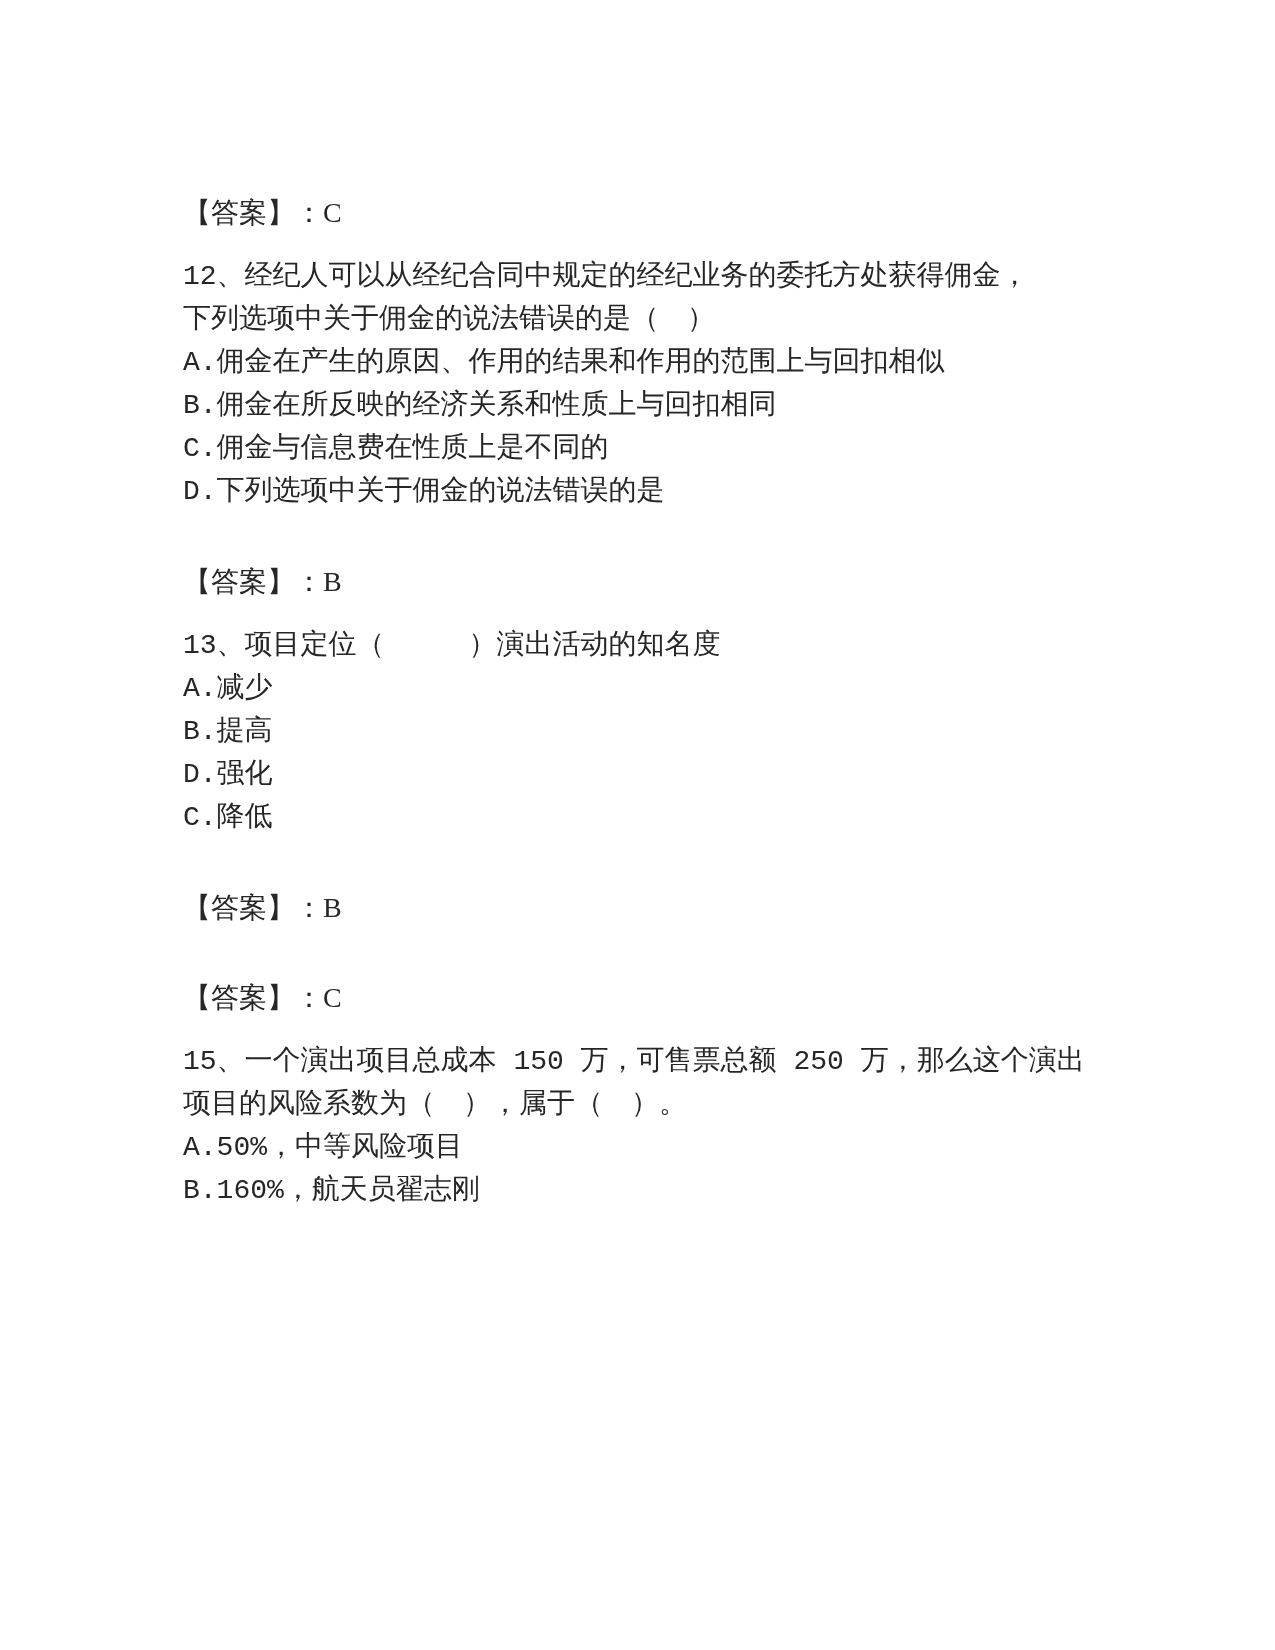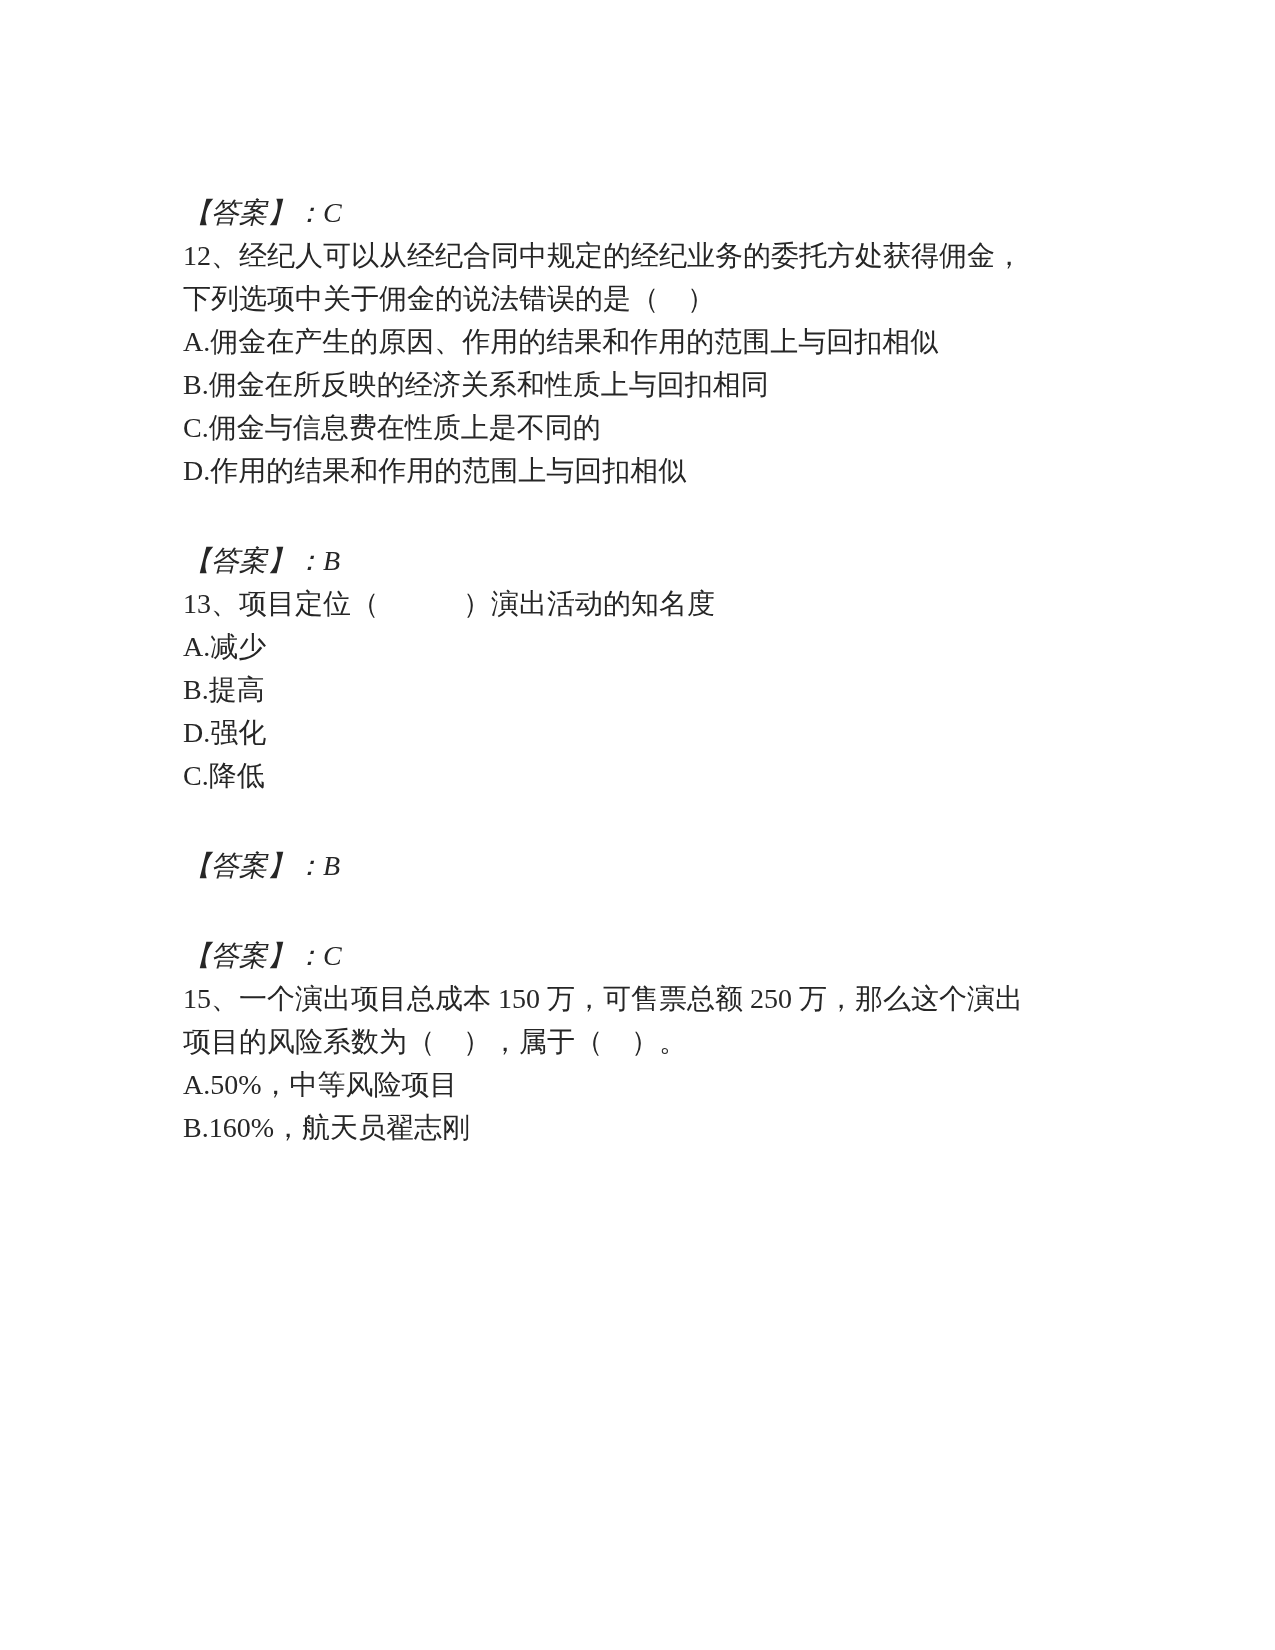--- a/index.html
+++ b/index.html
@@ -30,7 +30,6 @@
   }
   .block-answer {
     margin-top: 47px !important;
-    font-style: italic;
   }
   .block-answer.first {
     margin-top: 0 !important;

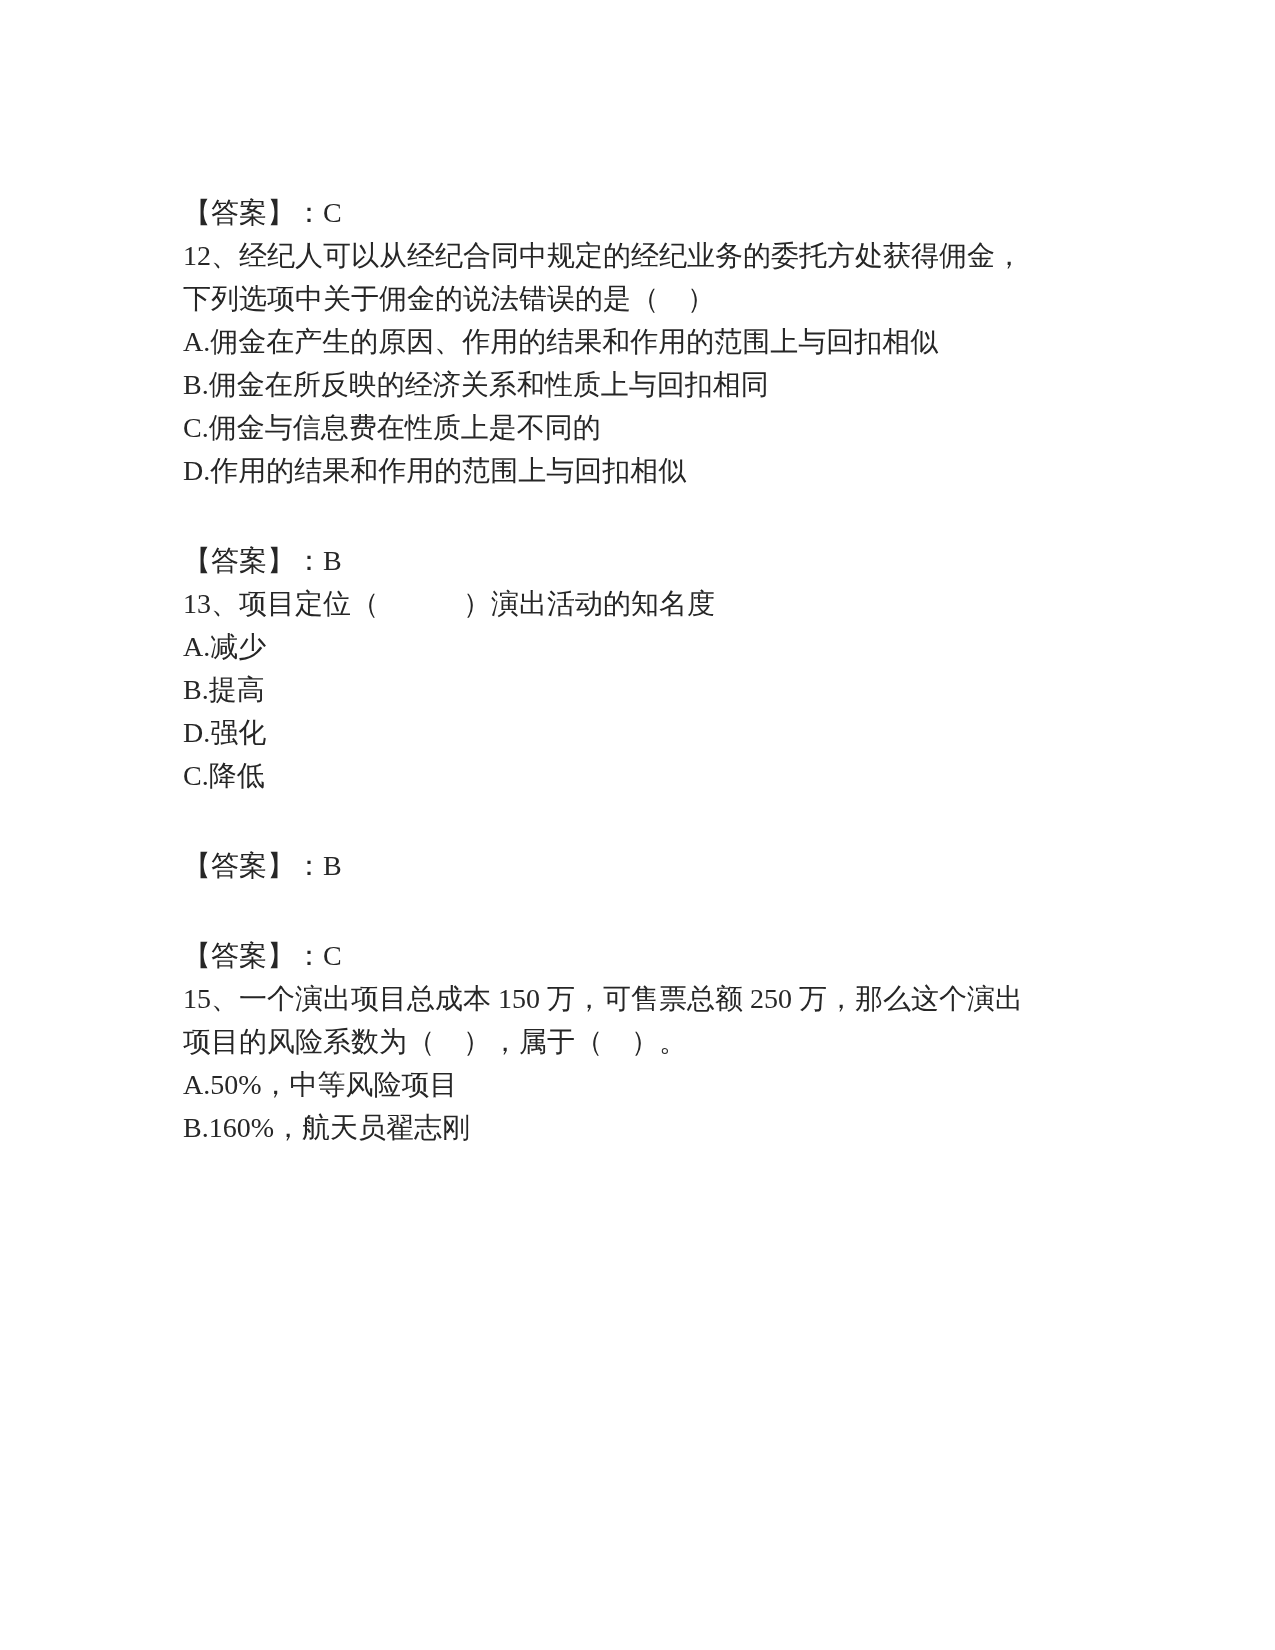--- a/index.html
+++ b/index.html
@@ -35,6 +35,8 @@
     margin-top: 0 !important;
   }
   .block-question {
+    margin-top: 21px;
+    font-family: Liberation Mono, monospace;
   }
 </style>
 </head>

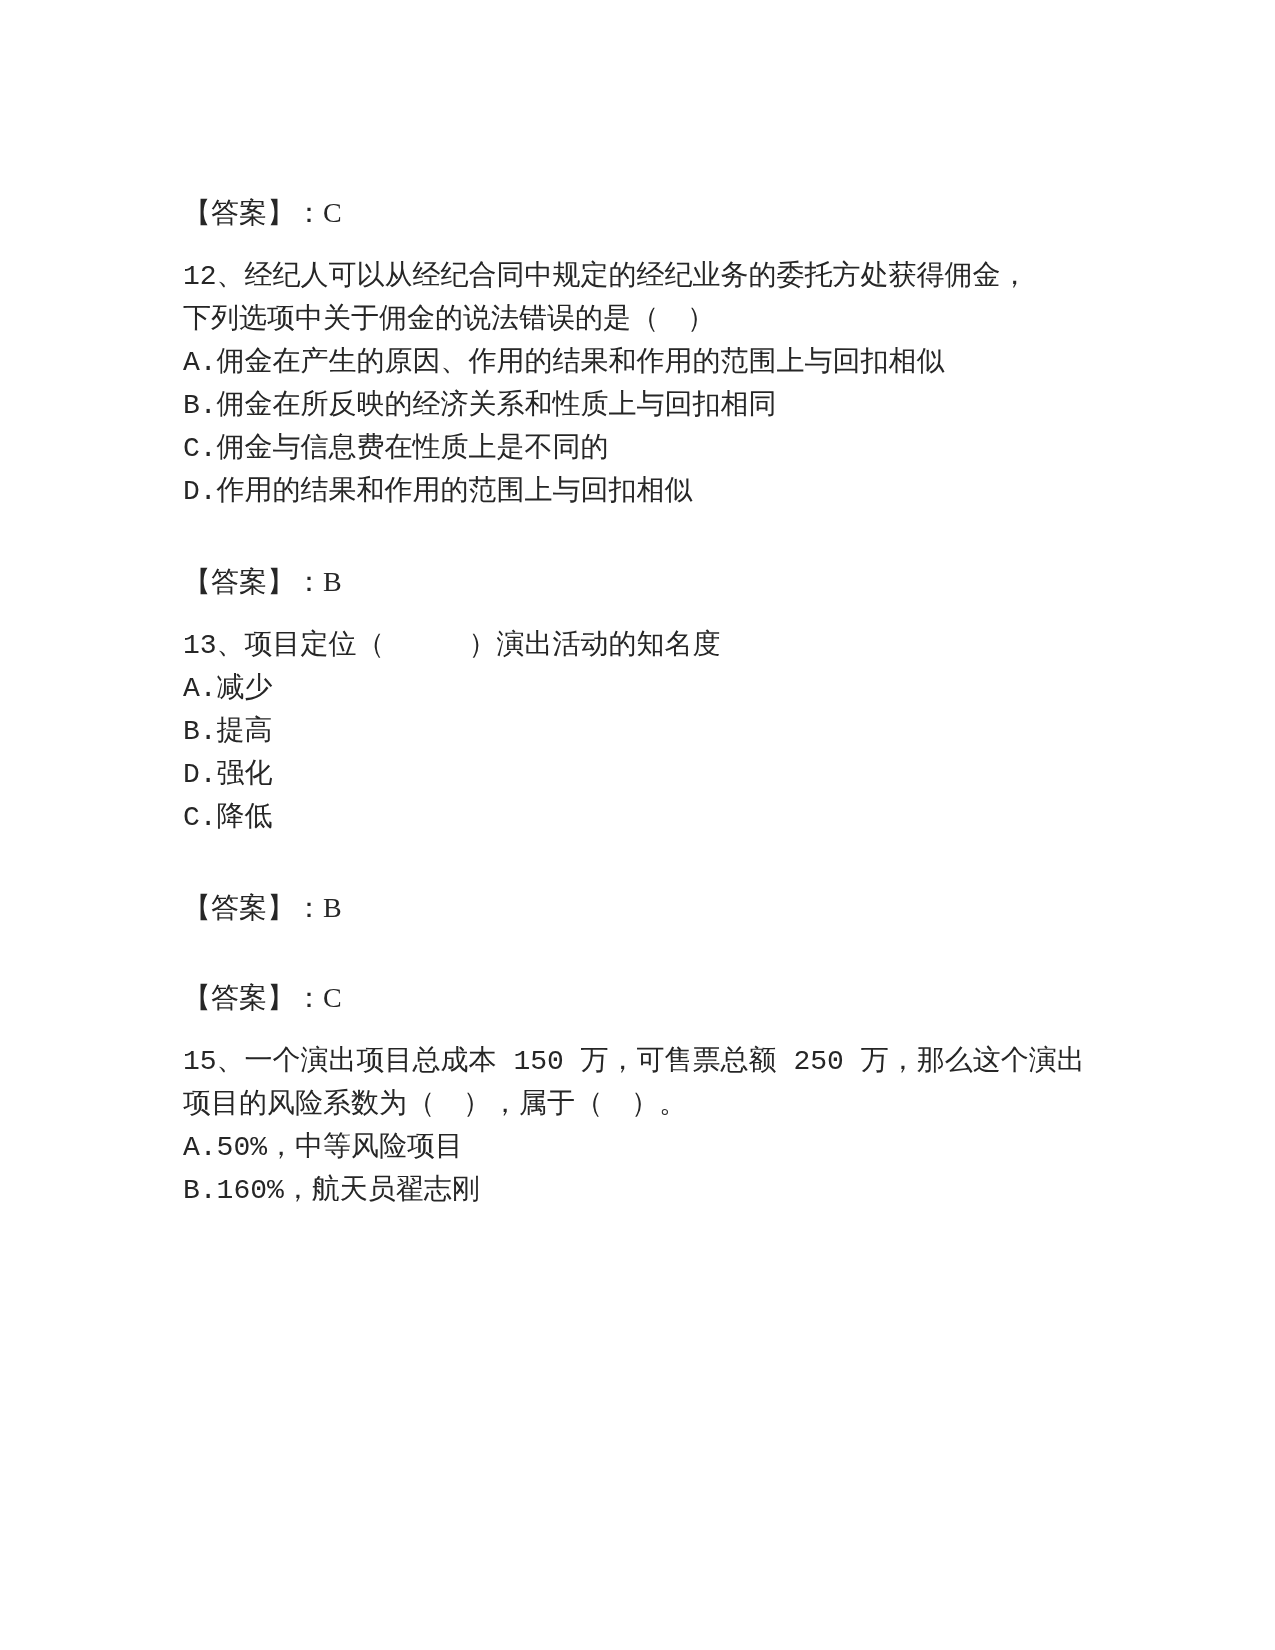--- a/index.html
+++ b/index.html
@@ -52,7 +52,7 @@
     <p>A.佣金在产生的原因、作用的结果和作用的范围上与回扣相似</p>
     <p>B.佣金在所反映的经济关系和性质上与回扣相同</p>
     <p>C.佣金与信息费在性质上是不同的</p>
-    <p>D.作用的结果和作用的范围上与回扣相似</p>
+    <p>D.下列选项中关于佣金的说法错误的是</p>
   </div>
 
   <p class="block-answer">【答案】：B</p>

